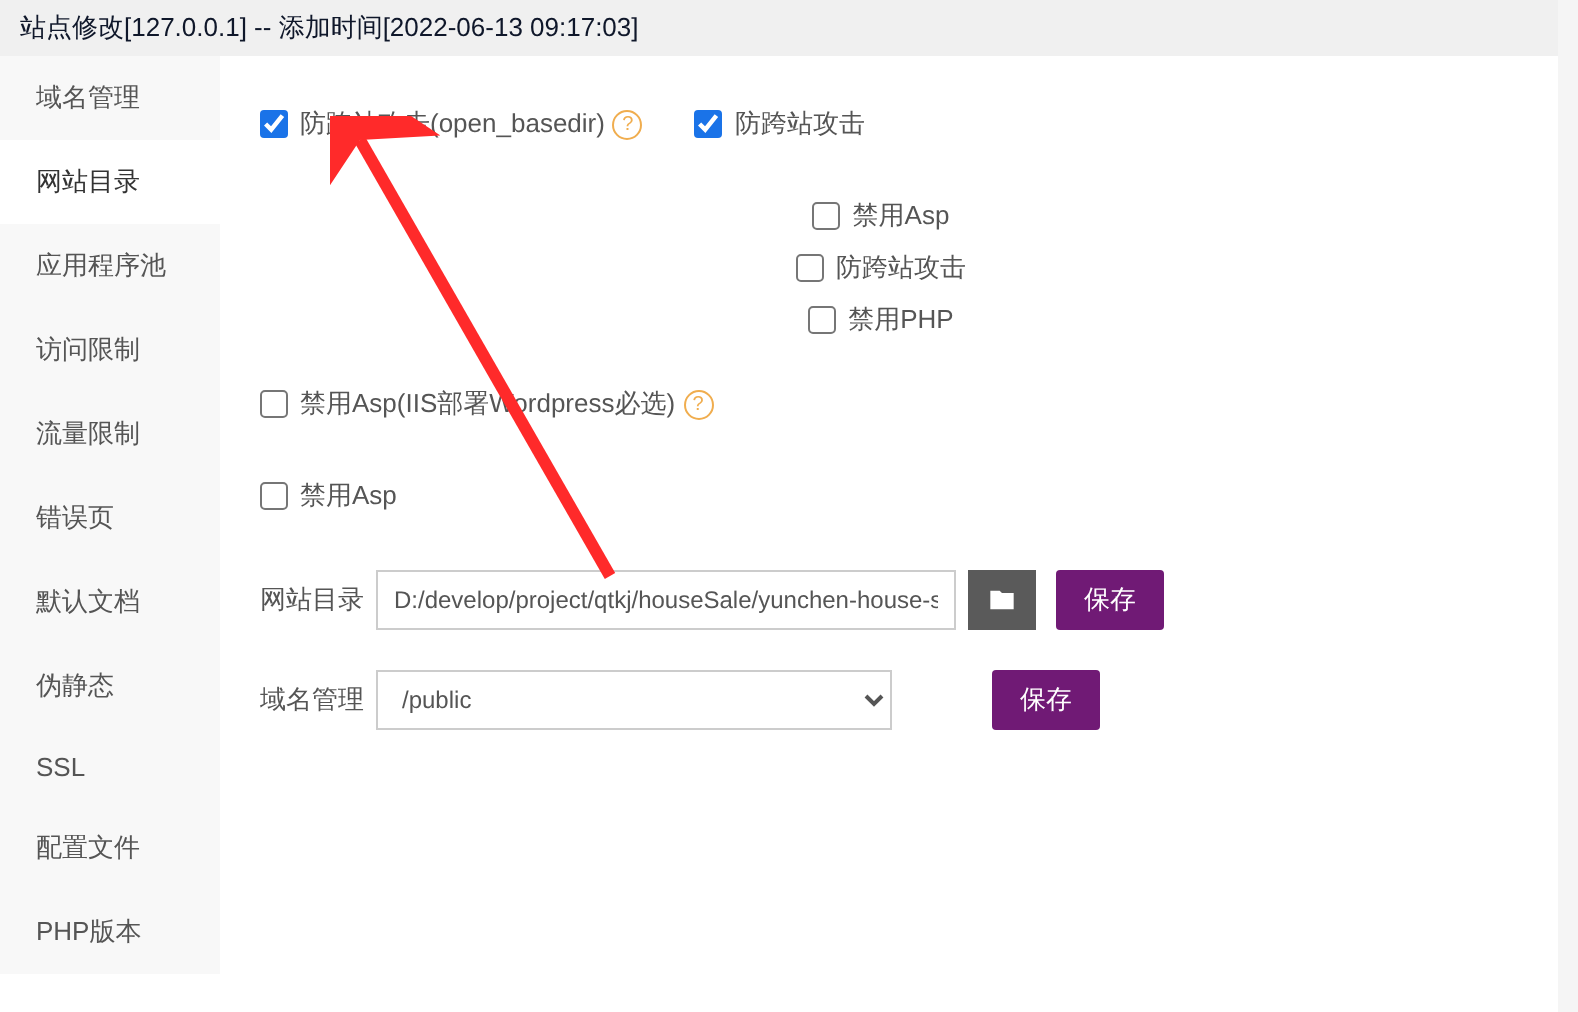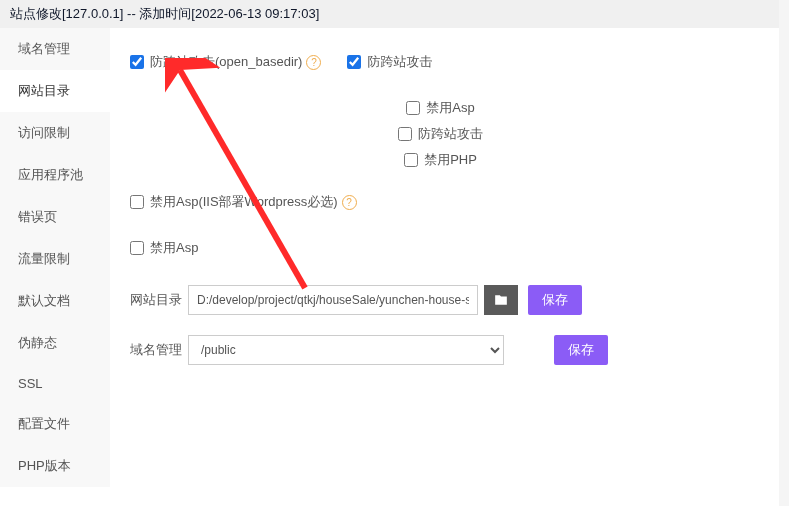--- a/index.html
+++ b/index.html
@@ -39,8 +39,8 @@
   <div class="sidebar">
     <div class="sidebar-item"><span>域名管理</span></div>
     <div class="sidebar-item active"><span>网站目录</span></div>
+    <div class="sidebar-item"><span>应用程序池</span></div>
     <div class="sidebar-item"><span>访问限制</span></div>
-    <div class="sidebar-item"><span>应用程序池</span></div>
     <div class="sidebar-item"><span>错误页</span></div>
     <div class="sidebar-item"><span>流量限制</span></div>
     <div class="sidebar-item"><span>默认文档</span></div>

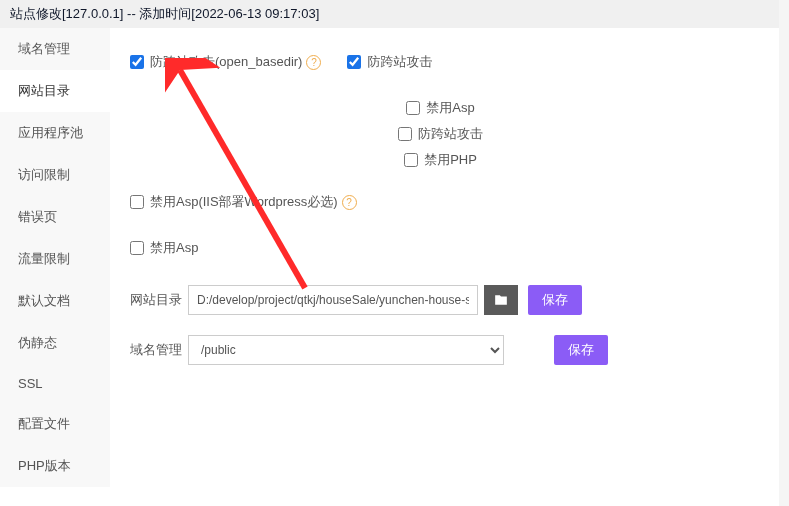--- a/index.html
+++ b/index.html
@@ -41,8 +41,8 @@
     <div class="sidebar-item active"><span>网站目录</span></div>
     <div class="sidebar-item"><span>应用程序池</span></div>
     <div class="sidebar-item"><span>访问限制</span></div>
+    <div class="sidebar-item"><span>流量限制</span></div>
     <div class="sidebar-item"><span>错误页</span></div>
-    <div class="sidebar-item"><span>流量限制</span></div>
     <div class="sidebar-item"><span>默认文档</span></div>
     <div class="sidebar-item"><span>伪静态</span></div>
     <div class="sidebar-item"><span>SSL</span></div>

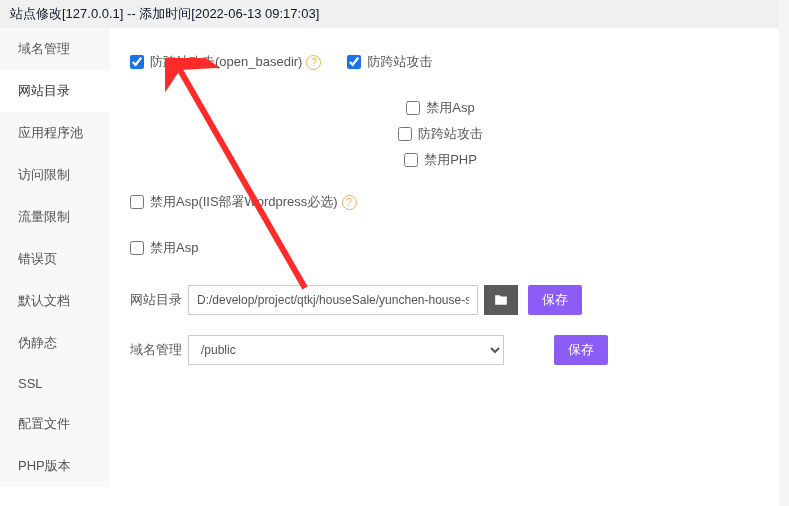--- a/index.html
+++ b/index.html
@@ -24,7 +24,7 @@
     .select-input { height: 30px; border: 1px solid #ccc; padding: 0 8px; font-size: 12px; color: #555; width: 316px; background: #fff; }
     .folder-btn { width: 34px; height: 30px; background: #5a5a5a; color: #fff; border: none; display: inline-flex; align-items: center; justify-content: center; cursor: pointer; margin-left: 6px; }
     .folder-btn svg { width: 16px; height: 14px; fill: #fff; }
-    .save-btn { height: 30px; padding: 0 14px; background: #8b5cf6; color: #fff; border: none; border-radius: 2px; cursor: pointer; margin-left: 10px; font-size: 13px; }
+    .save-btn { height: 30px; padding: 0 14px; background: #701a75; color: #fff; border: none; border-radius: 2px; cursor: pointer; margin-left: 10px; font-size: 13px; }
     .arrow-svg { position: absolute; left: 55px; top: 30px; pointer-events: none; }
     .right-edge { position: absolute; right: 0; top: 0; width: 10px; height: 100%; background: #f5f5f5; }
   </style>

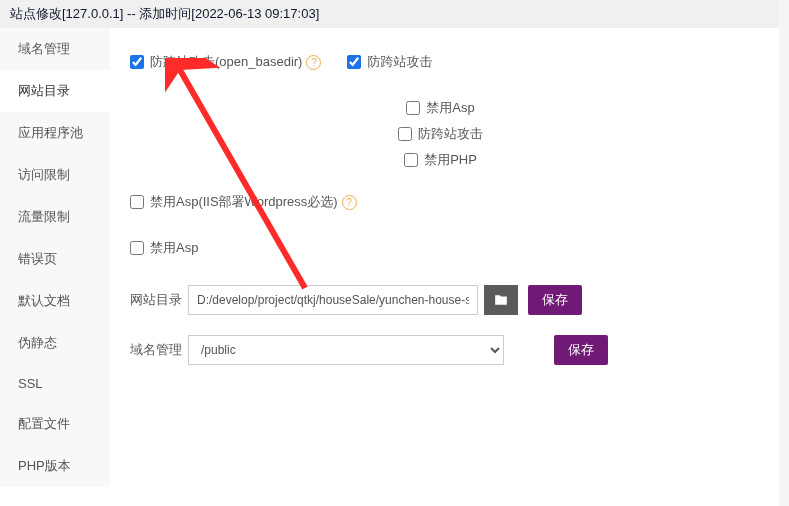--- a/index.html
+++ b/index.html
@@ -21,7 +21,7 @@
     .field-row { display: flex; align-items: center; margin-bottom: 20px; }
     .field-label { width: 58px; color: #555; }
     .text-input { height: 30px; border: 1px solid #ccc; padding: 0 8px; font-size: 12px; color: #555; width: 290px; }
-    .select-input { height: 30px; border: 1px solid #ccc; padding: 0 8px; font-size: 12px; color: #555; width: 316px; background: #fff; }
+    .select-input { height: 30px; border: 1px solid #ccc; padding: 0 8px; font-size: 12px; color: #555; width: 258px; background: #fff; }
     .folder-btn { width: 34px; height: 30px; background: #5a5a5a; color: #fff; border: none; display: inline-flex; align-items: center; justify-content: center; cursor: pointer; margin-left: 6px; }
     .folder-btn svg { width: 16px; height: 14px; fill: #fff; }
     .save-btn { height: 30px; padding: 0 14px; background: #701a75; color: #fff; border: none; border-radius: 2px; cursor: pointer; margin-left: 10px; font-size: 13px; }

